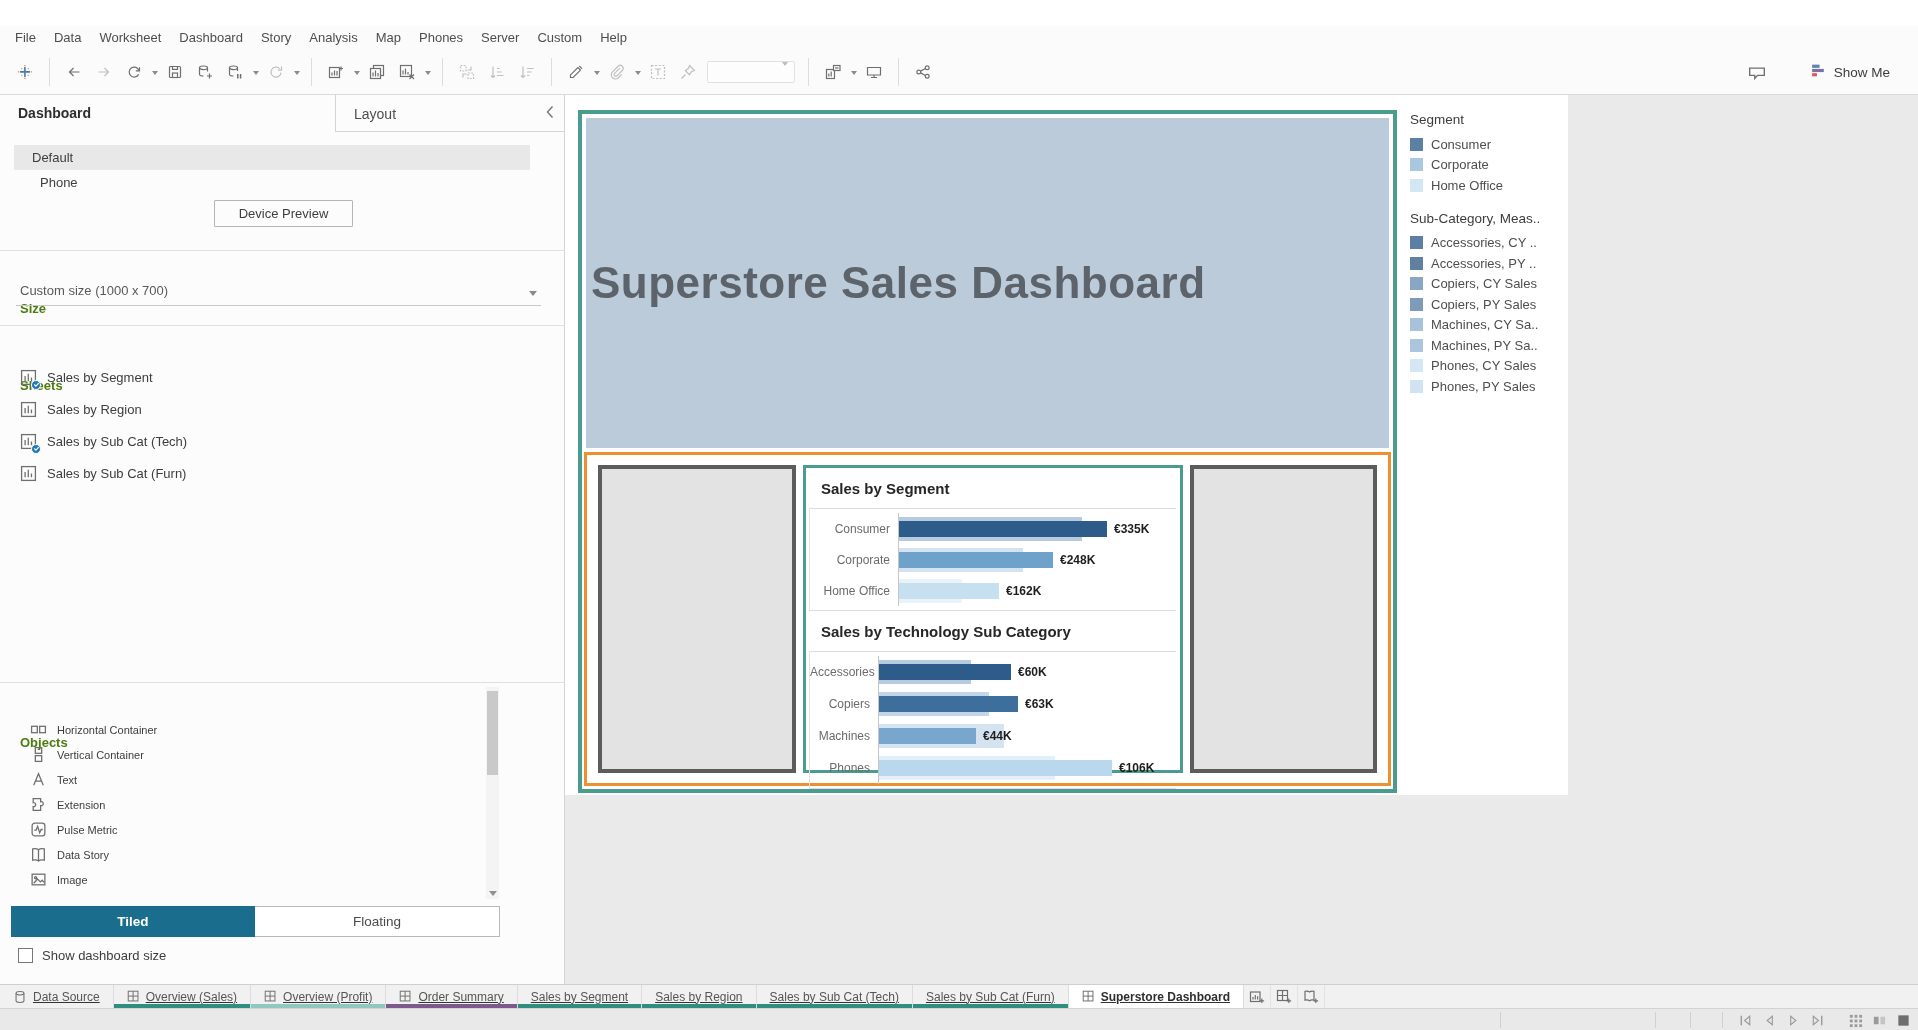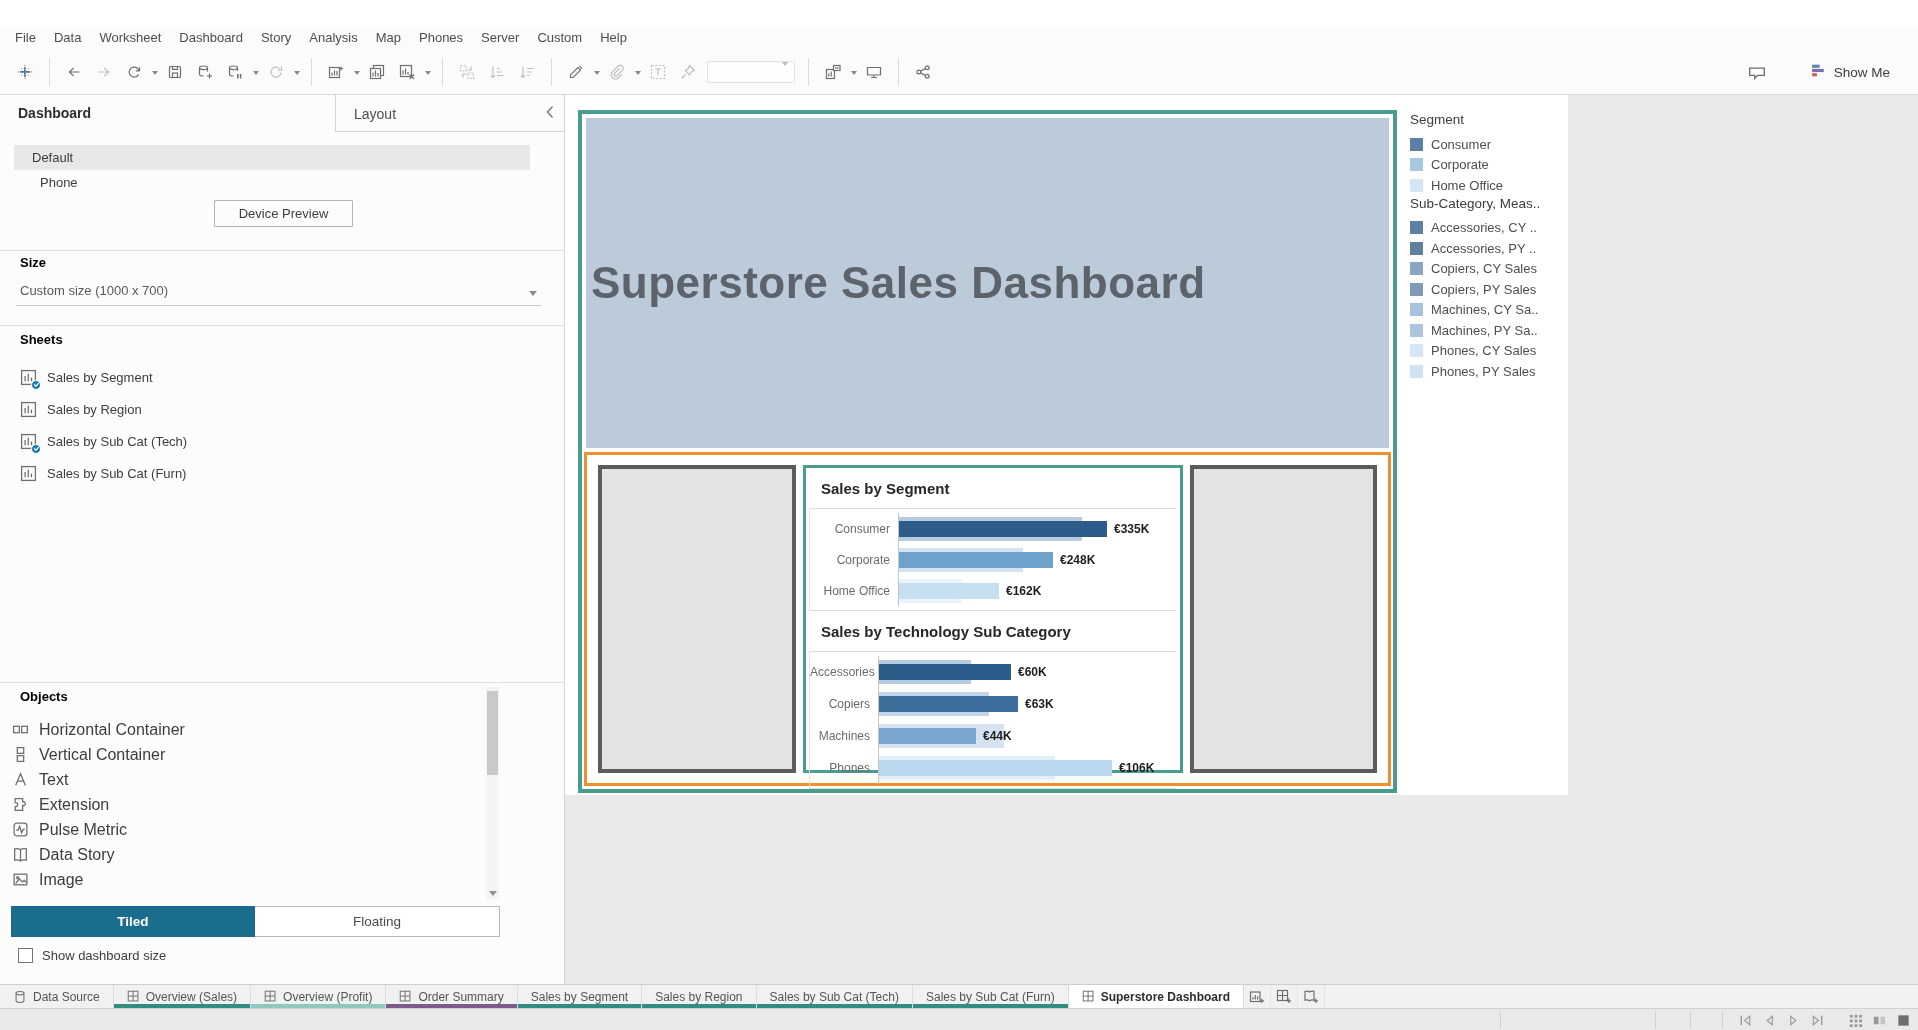--- a/index.html
+++ b/index.html
@@ -117,7 +117,7 @@
   .lg-title { font-size:13.5px; color:#3c3c3c; margin-bottom:7px; }
   .lg-item { display:flex; align-items:center; height:20.5px; font-size:13px; color:#4e4e4e; }
   .lg-swatch { width:13px; height:13px; margin-right:8px; flex:none; }
-  .lg-group2 { }
+  .lg-group2 { margin-top:15px; }
 
   
   .tabstrip { position:absolute; left:0; top:984px; width:1918px; height:24px; background:#f1f1f1;

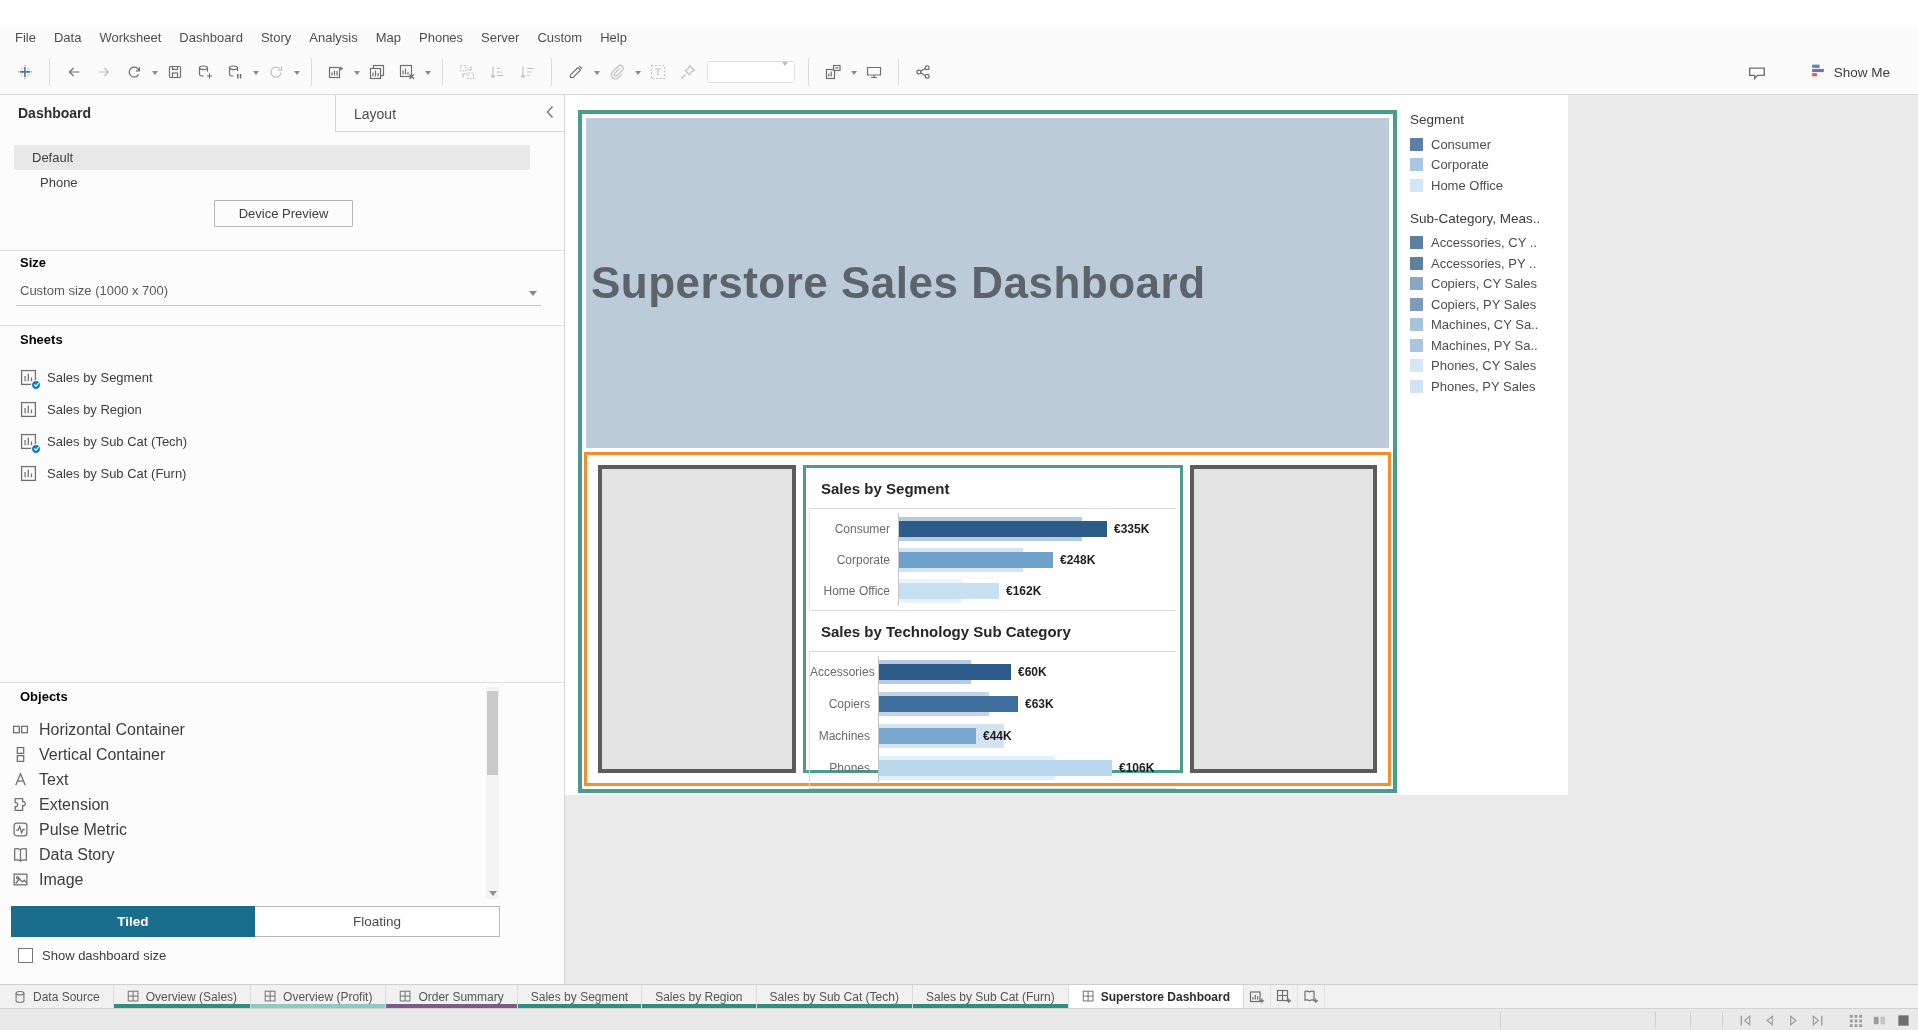--- a/index.html
+++ b/index.html
@@ -56,7 +56,7 @@
   #device-preview { position:absolute; left:214px; top:105px; width:139px; height:27px; }
 
   .hdiv { position:absolute; left:0; width:565px; height:1px; background:#e0e0e0; }
-  .sec-label { position:absolute; left:20px; font-size:13px; font-weight:bold; color:#000000; }
+  .sec-label { position:absolute; left:20px; font-size:13px; font-weight:bold; color:#4d7c0f;margin-top:46px; }
   #size-value { position:absolute; left:20px; top:188px; font-size:13px; color:#595959; }
   #size-underline { position:absolute; left:16px; top:210px; width:525px; height:1px; background:#c9c9c9; }
   #size-caret { position:absolute; right:27px; top:196px; width:0; height:0; border-left:4px solid transparent;

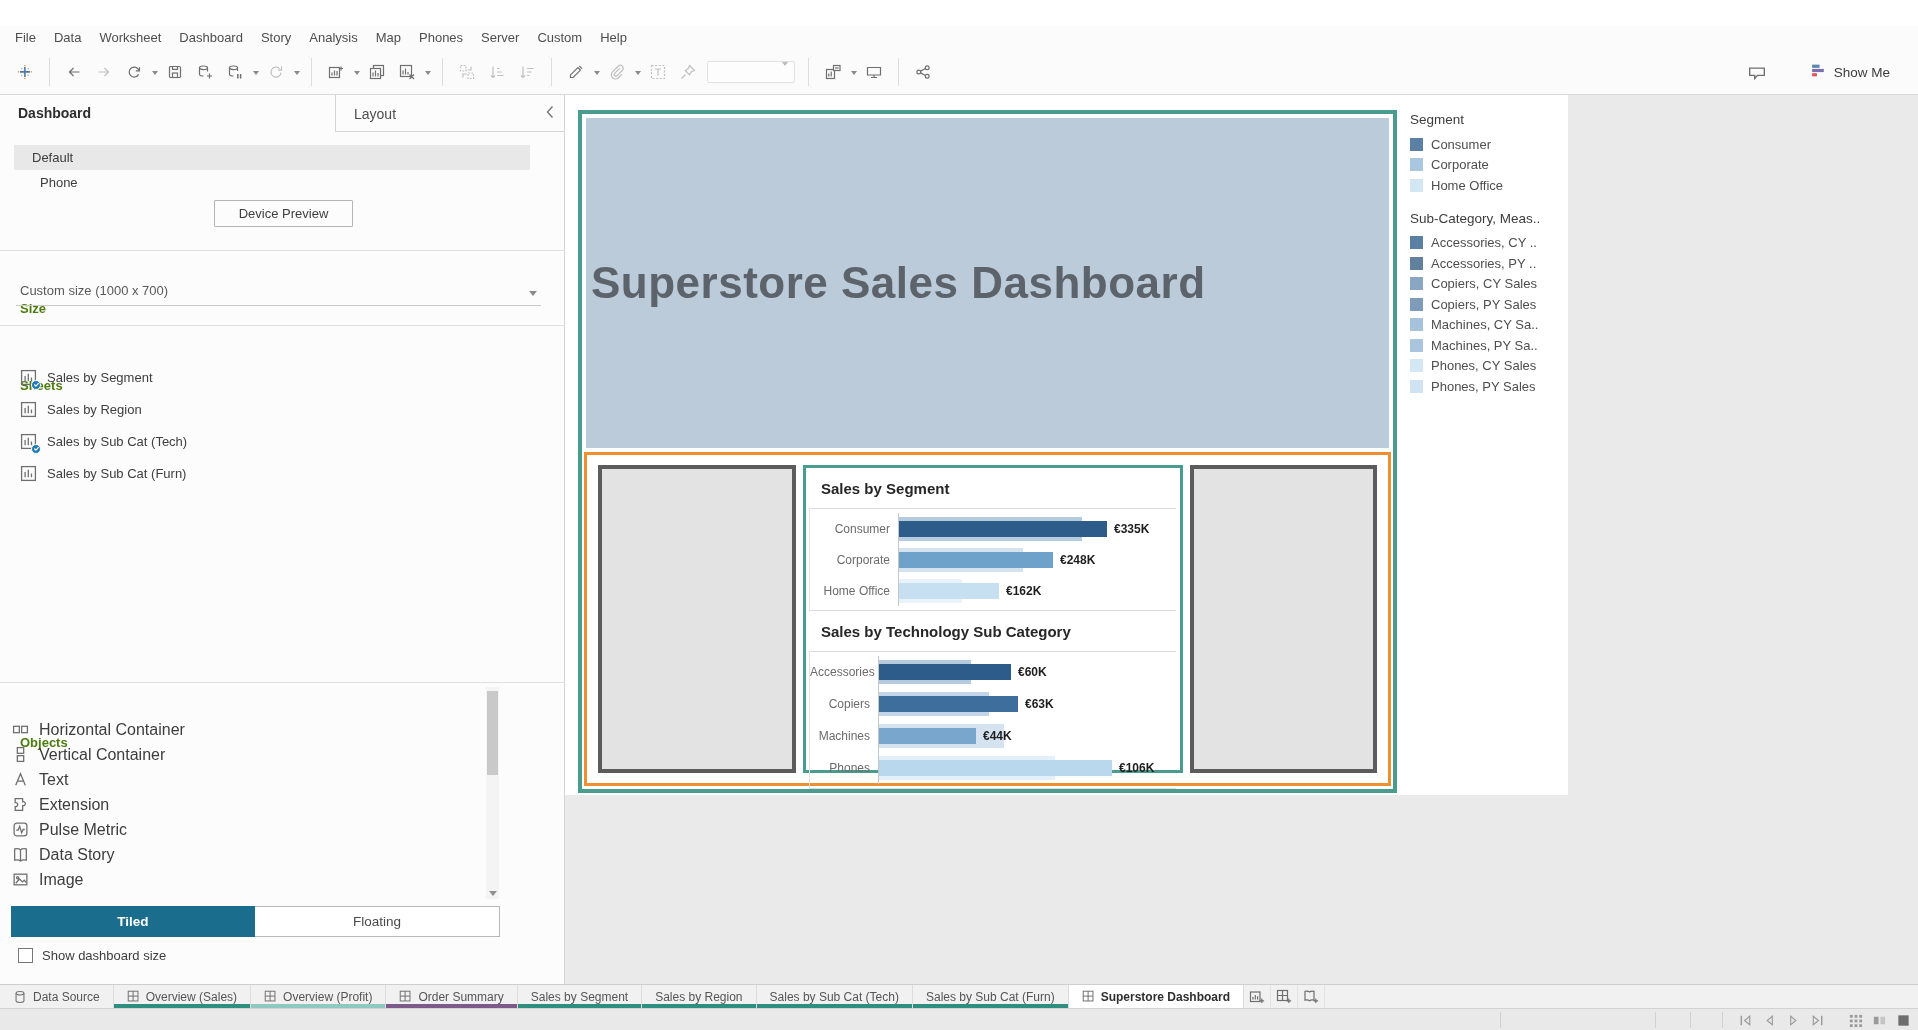--- a/index.html
+++ b/index.html
@@ -68,7 +68,7 @@
            background:#1f7bb6; border:1.5px solid #fcfcfc; display:flex; align-items:center; justify-content:center; }
   .badge svg { display:block; }
 
-  .obj-row { position:absolute; left:6px; width:460px; height:25px; display:flex; align-items:center; font-size:16px; color:#3d3d3d; }
+  .obj-row { position:absolute; left:24px; width:460px; height:25px; display:flex; align-items:center; font-size:11px; color:#3d3d3d; }
   .obj-row .o-icon { width:17px; height:17px; margin:0 10px 0 6px; }
 
   .vscroll { position:absolute; left:486px; top:592px; width:13px; height:212px; background:#f4f4f4; }

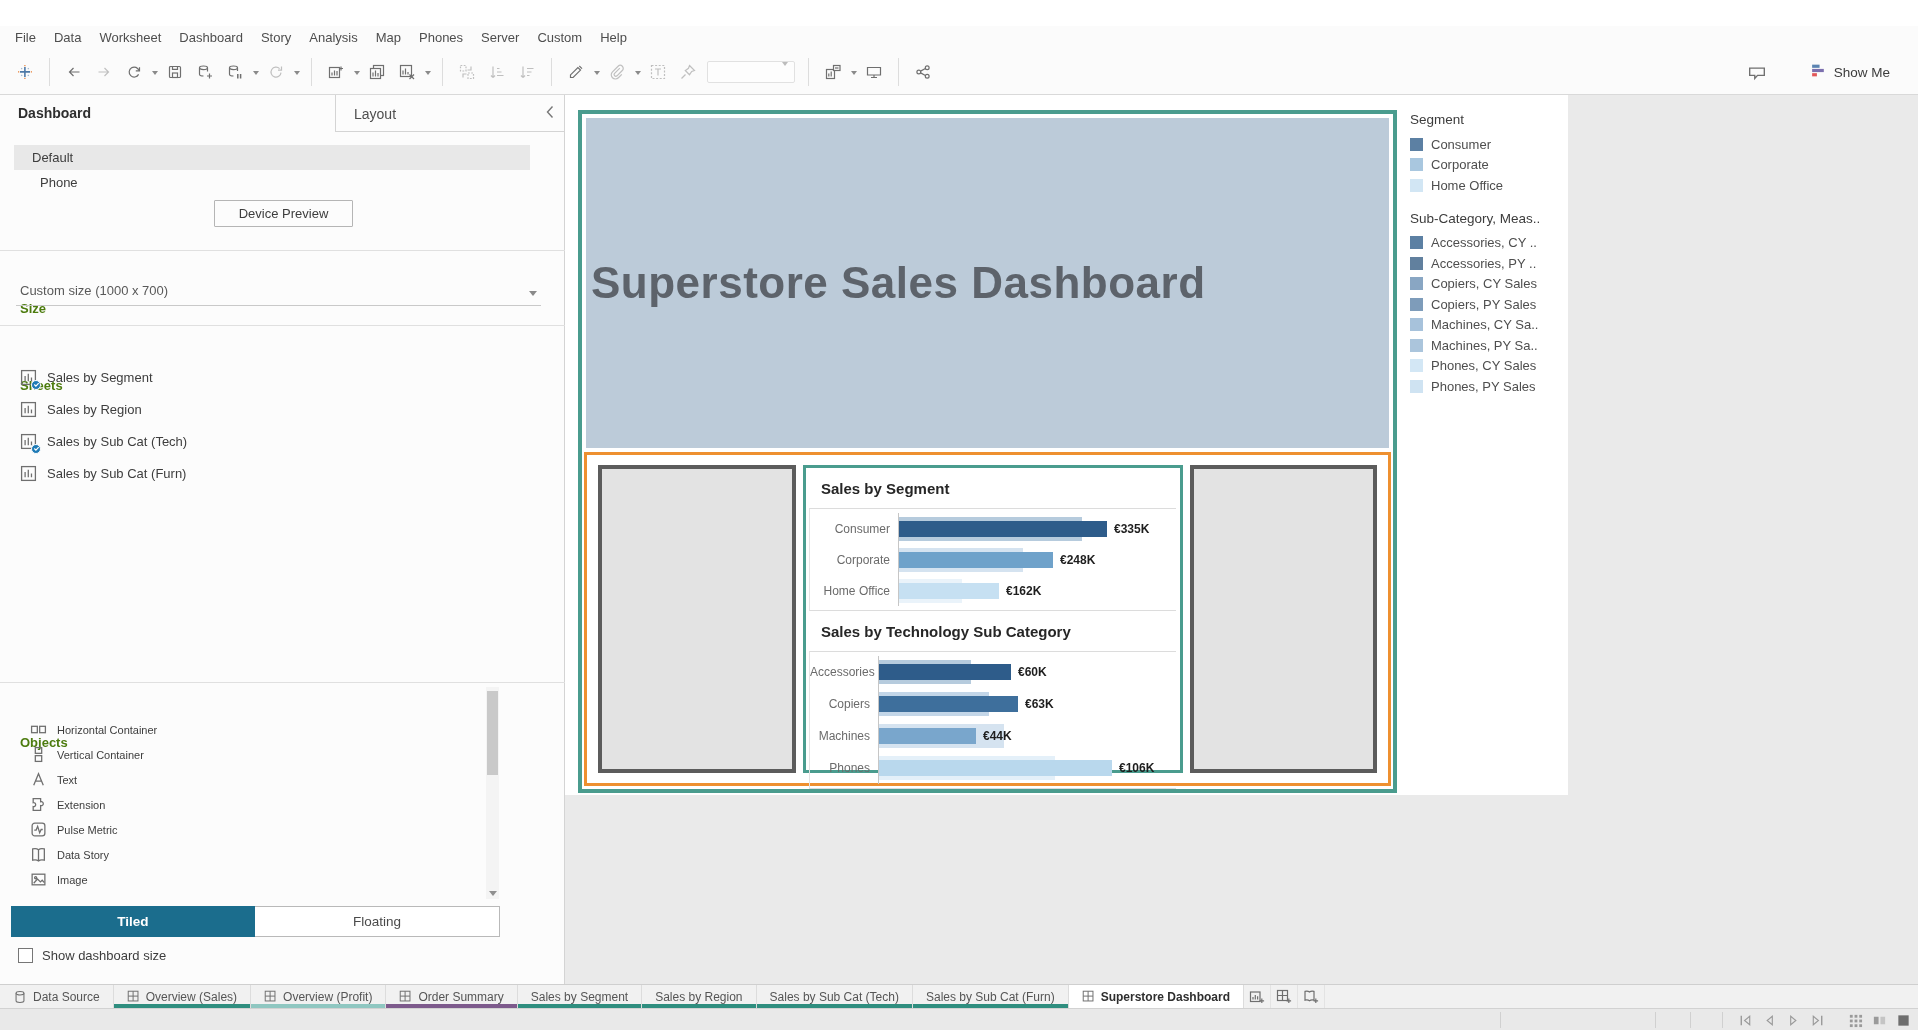--- a/index.html
+++ b/index.html
@@ -121,7 +121,7 @@
 
   
   .tabstrip { position:absolute; left:0; top:984px; width:1918px; height:24px; background:#f1f1f1;
-              border-top:1px solid #cfcfcf; display:flex; }
+              border-top:1px solid #cfcfcf; display:flex;text-decoration:underline; }
   .stab { position:relative; height:100%; display:flex; align-items:center; padding:0 13px; font-size:12px;
           color:#555; border-right:1px solid #dcdcdc; white-space:nowrap; }
   .stab .underline { position:absolute; left:0; right:0; bottom:0; height:4px; }

